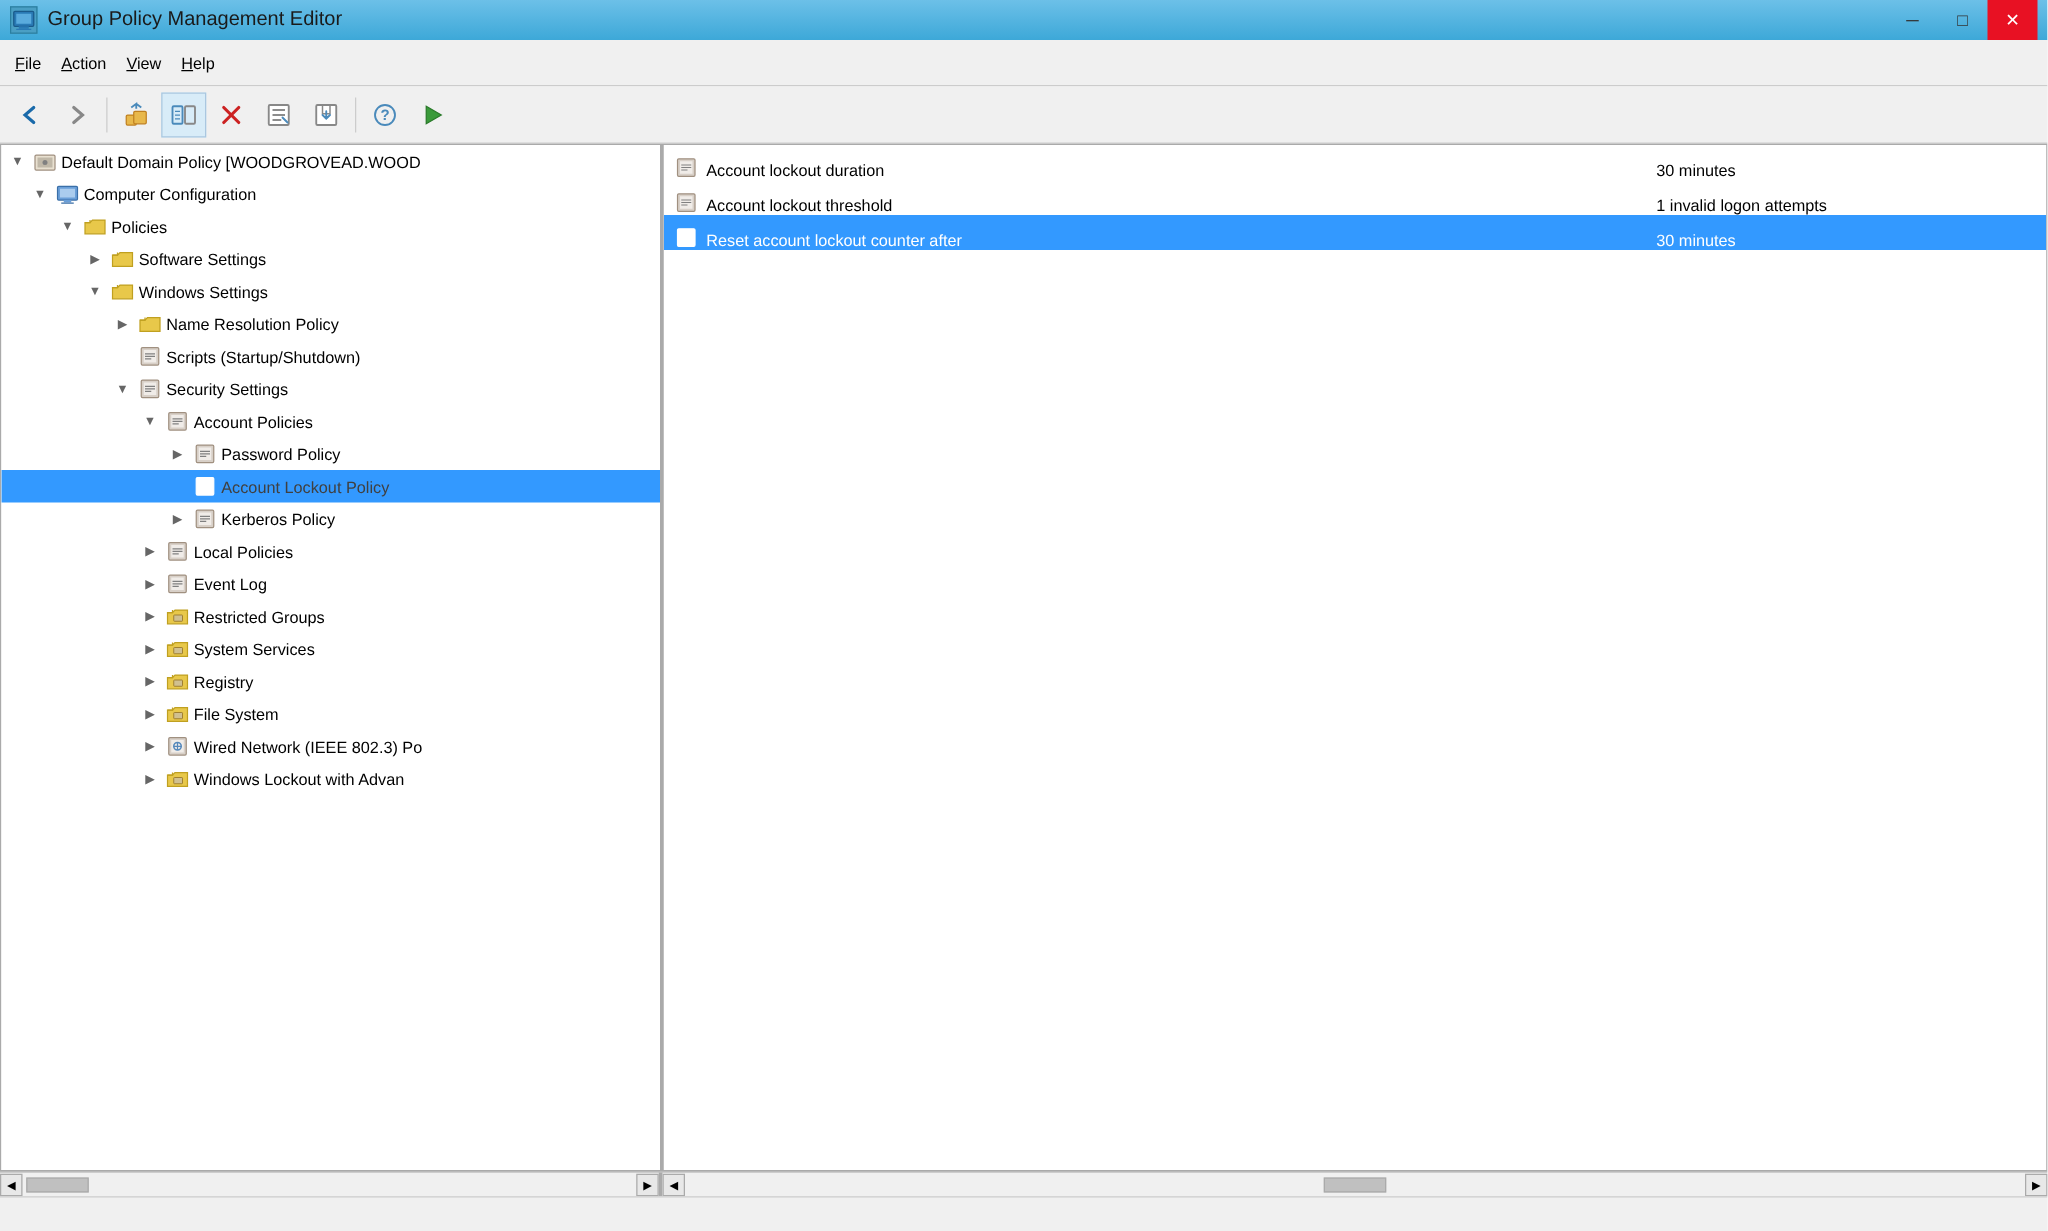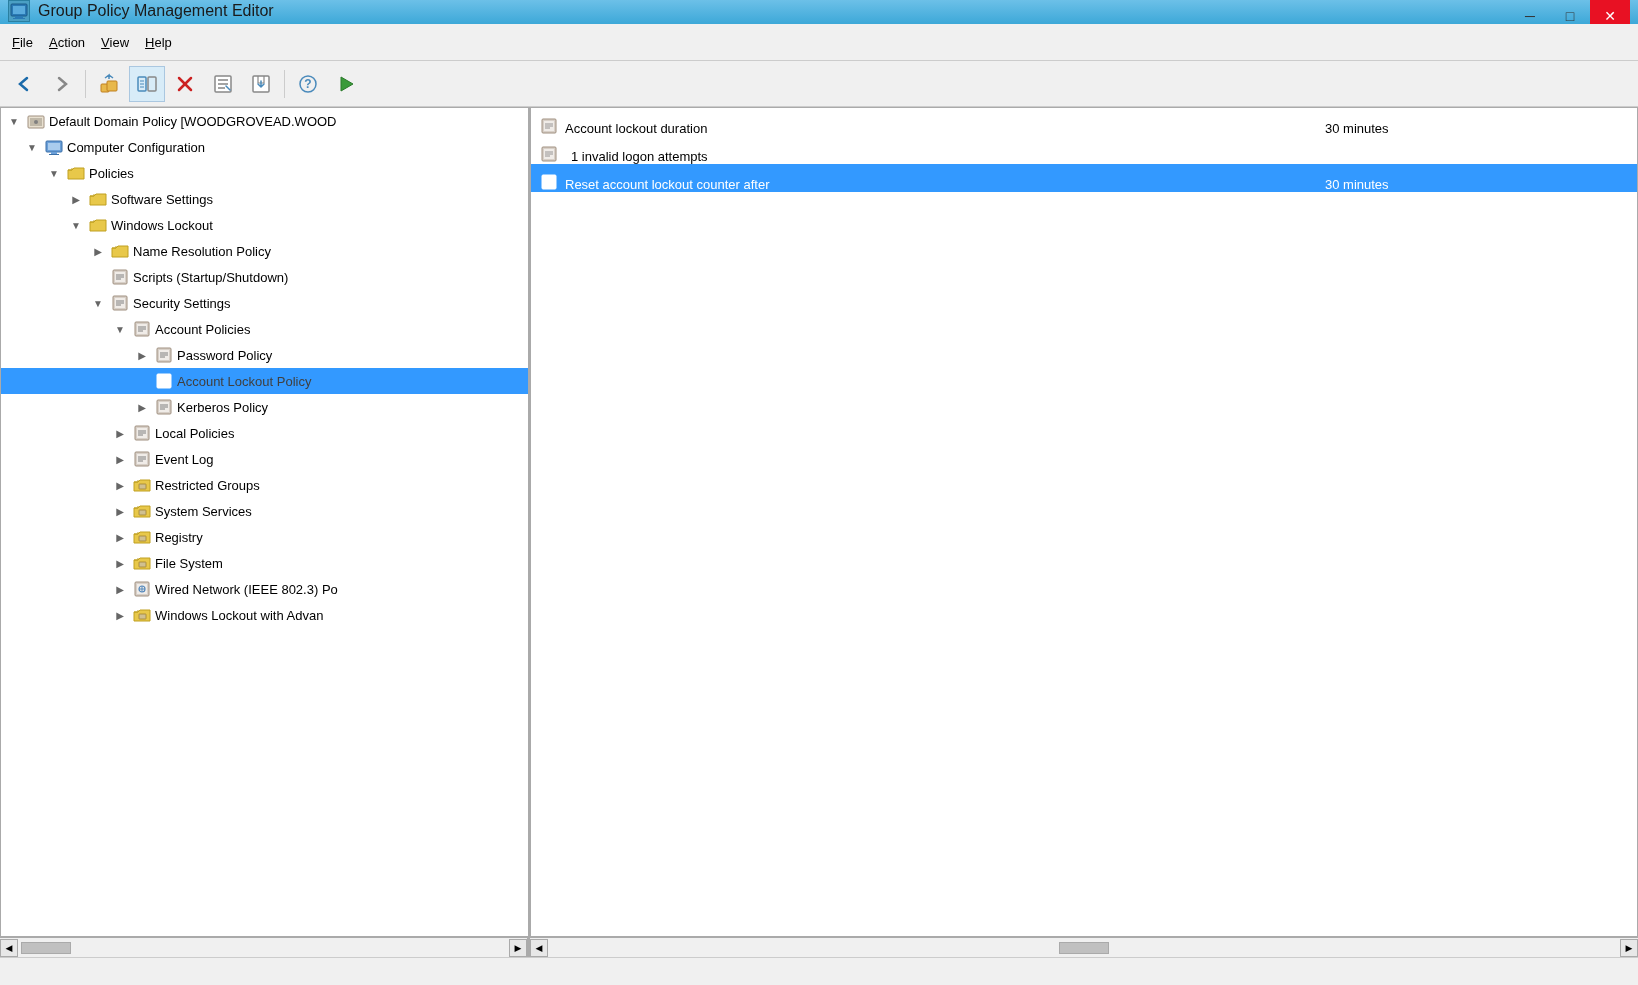--- a/index.html
+++ b/index.html
@@ -10,9 +10,9 @@
       background: linear-gradient(to bottom, #6cc0e8, #3da8d8);
       height: 24px;
       display: flex;
-      align-items: flex-start;
+      align-items: center;
       justify-content: space-between;
-      padding: 0 8px;
+      padding: 16px 8px;
       flex-shrink: 0;
     }
     .title-bar-left { display: flex; align-items: center; gap: 8px; }

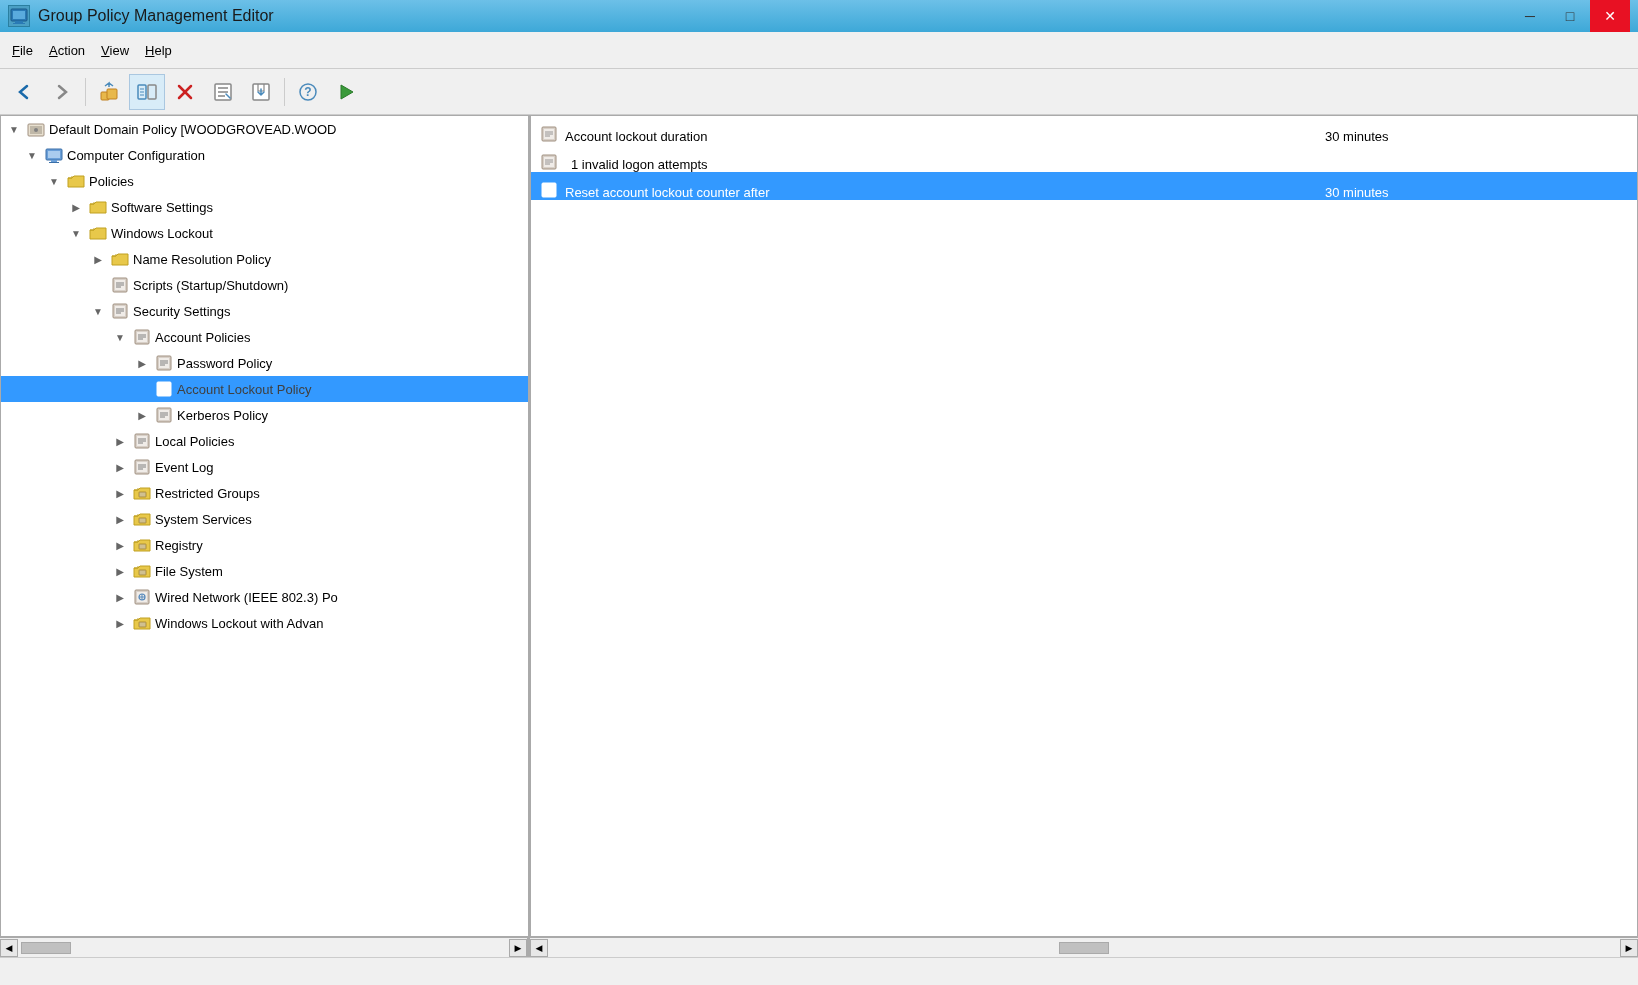--- a/index.html
+++ b/index.html
@@ -635,6 +635,7 @@
             <line x1="4" y1="10" x2="9" y2="10" stroke="#808080" stroke-width="0.8"></line>
           </svg>
         </span>
+        <span class="row-policy-name">Account lockout threshold</span>
         <span class="row-setting">1 invalid logon attempts</span>
       </div>
 

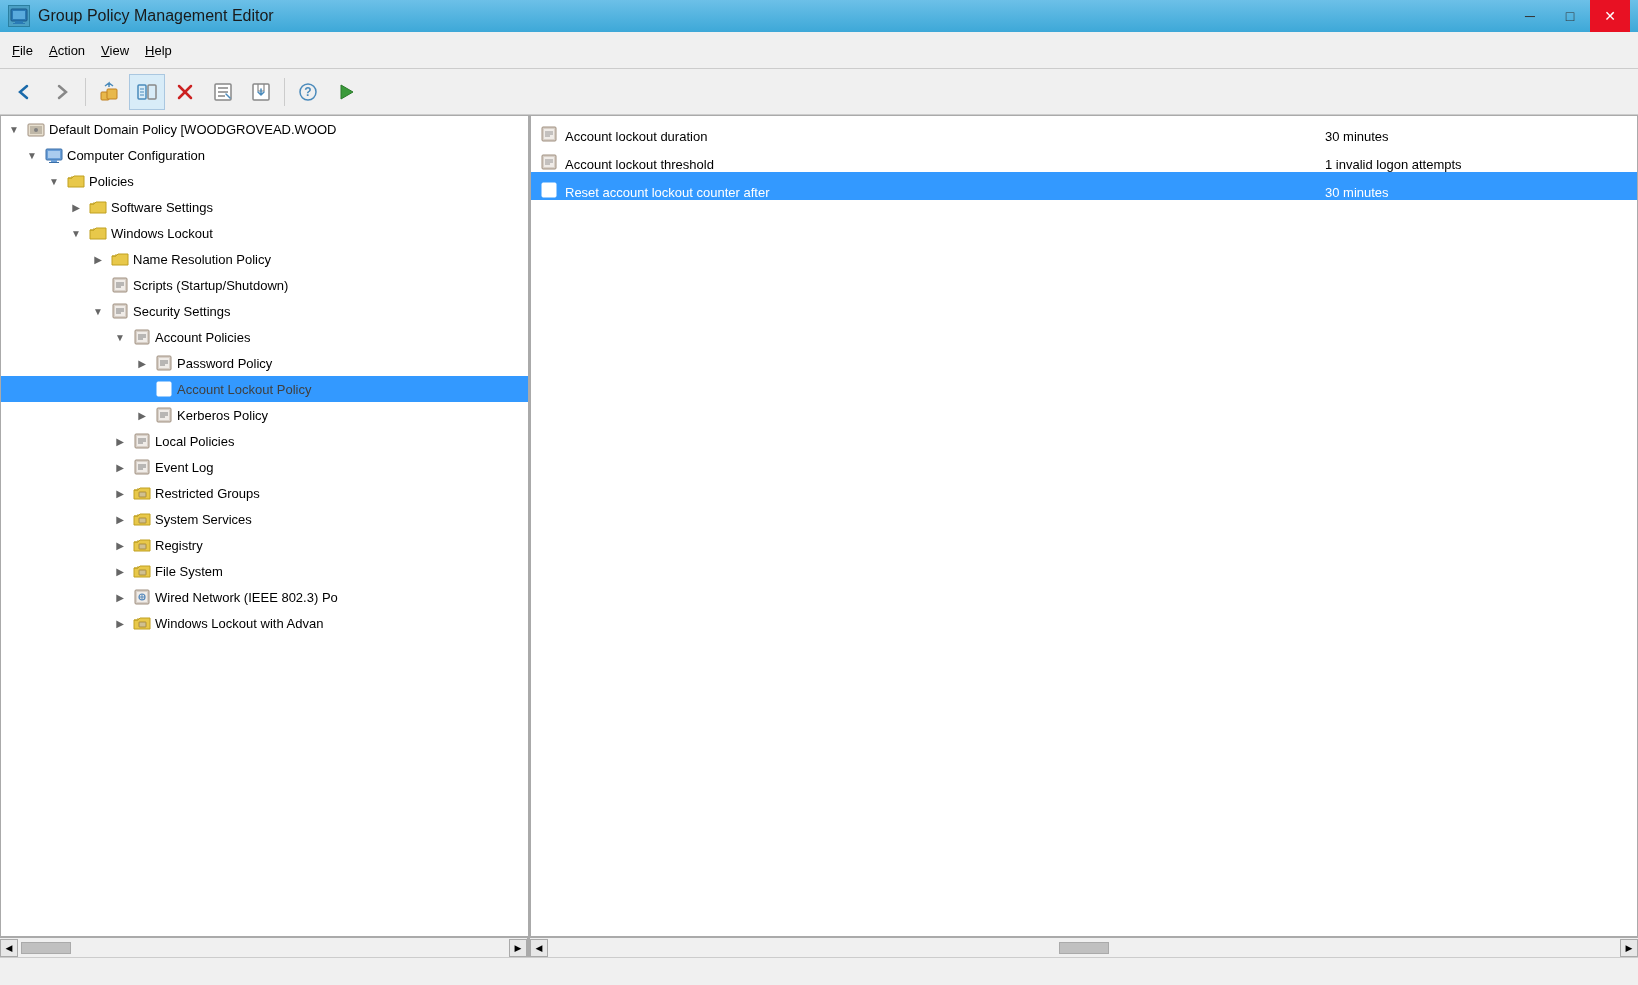--- a/index.html
+++ b/index.html
@@ -354,7 +354,7 @@
                     <path d="M1 5 L5 5 L5 3" fill="none" stroke="#c0a020" stroke-width="1"></path>
                   </svg>
                 </span>
-                <span class="node-label">Windows Lockout</span>
+                <span class="node-label">Windows Settings</span>
               </div>
 
               <div class="tree-node">

